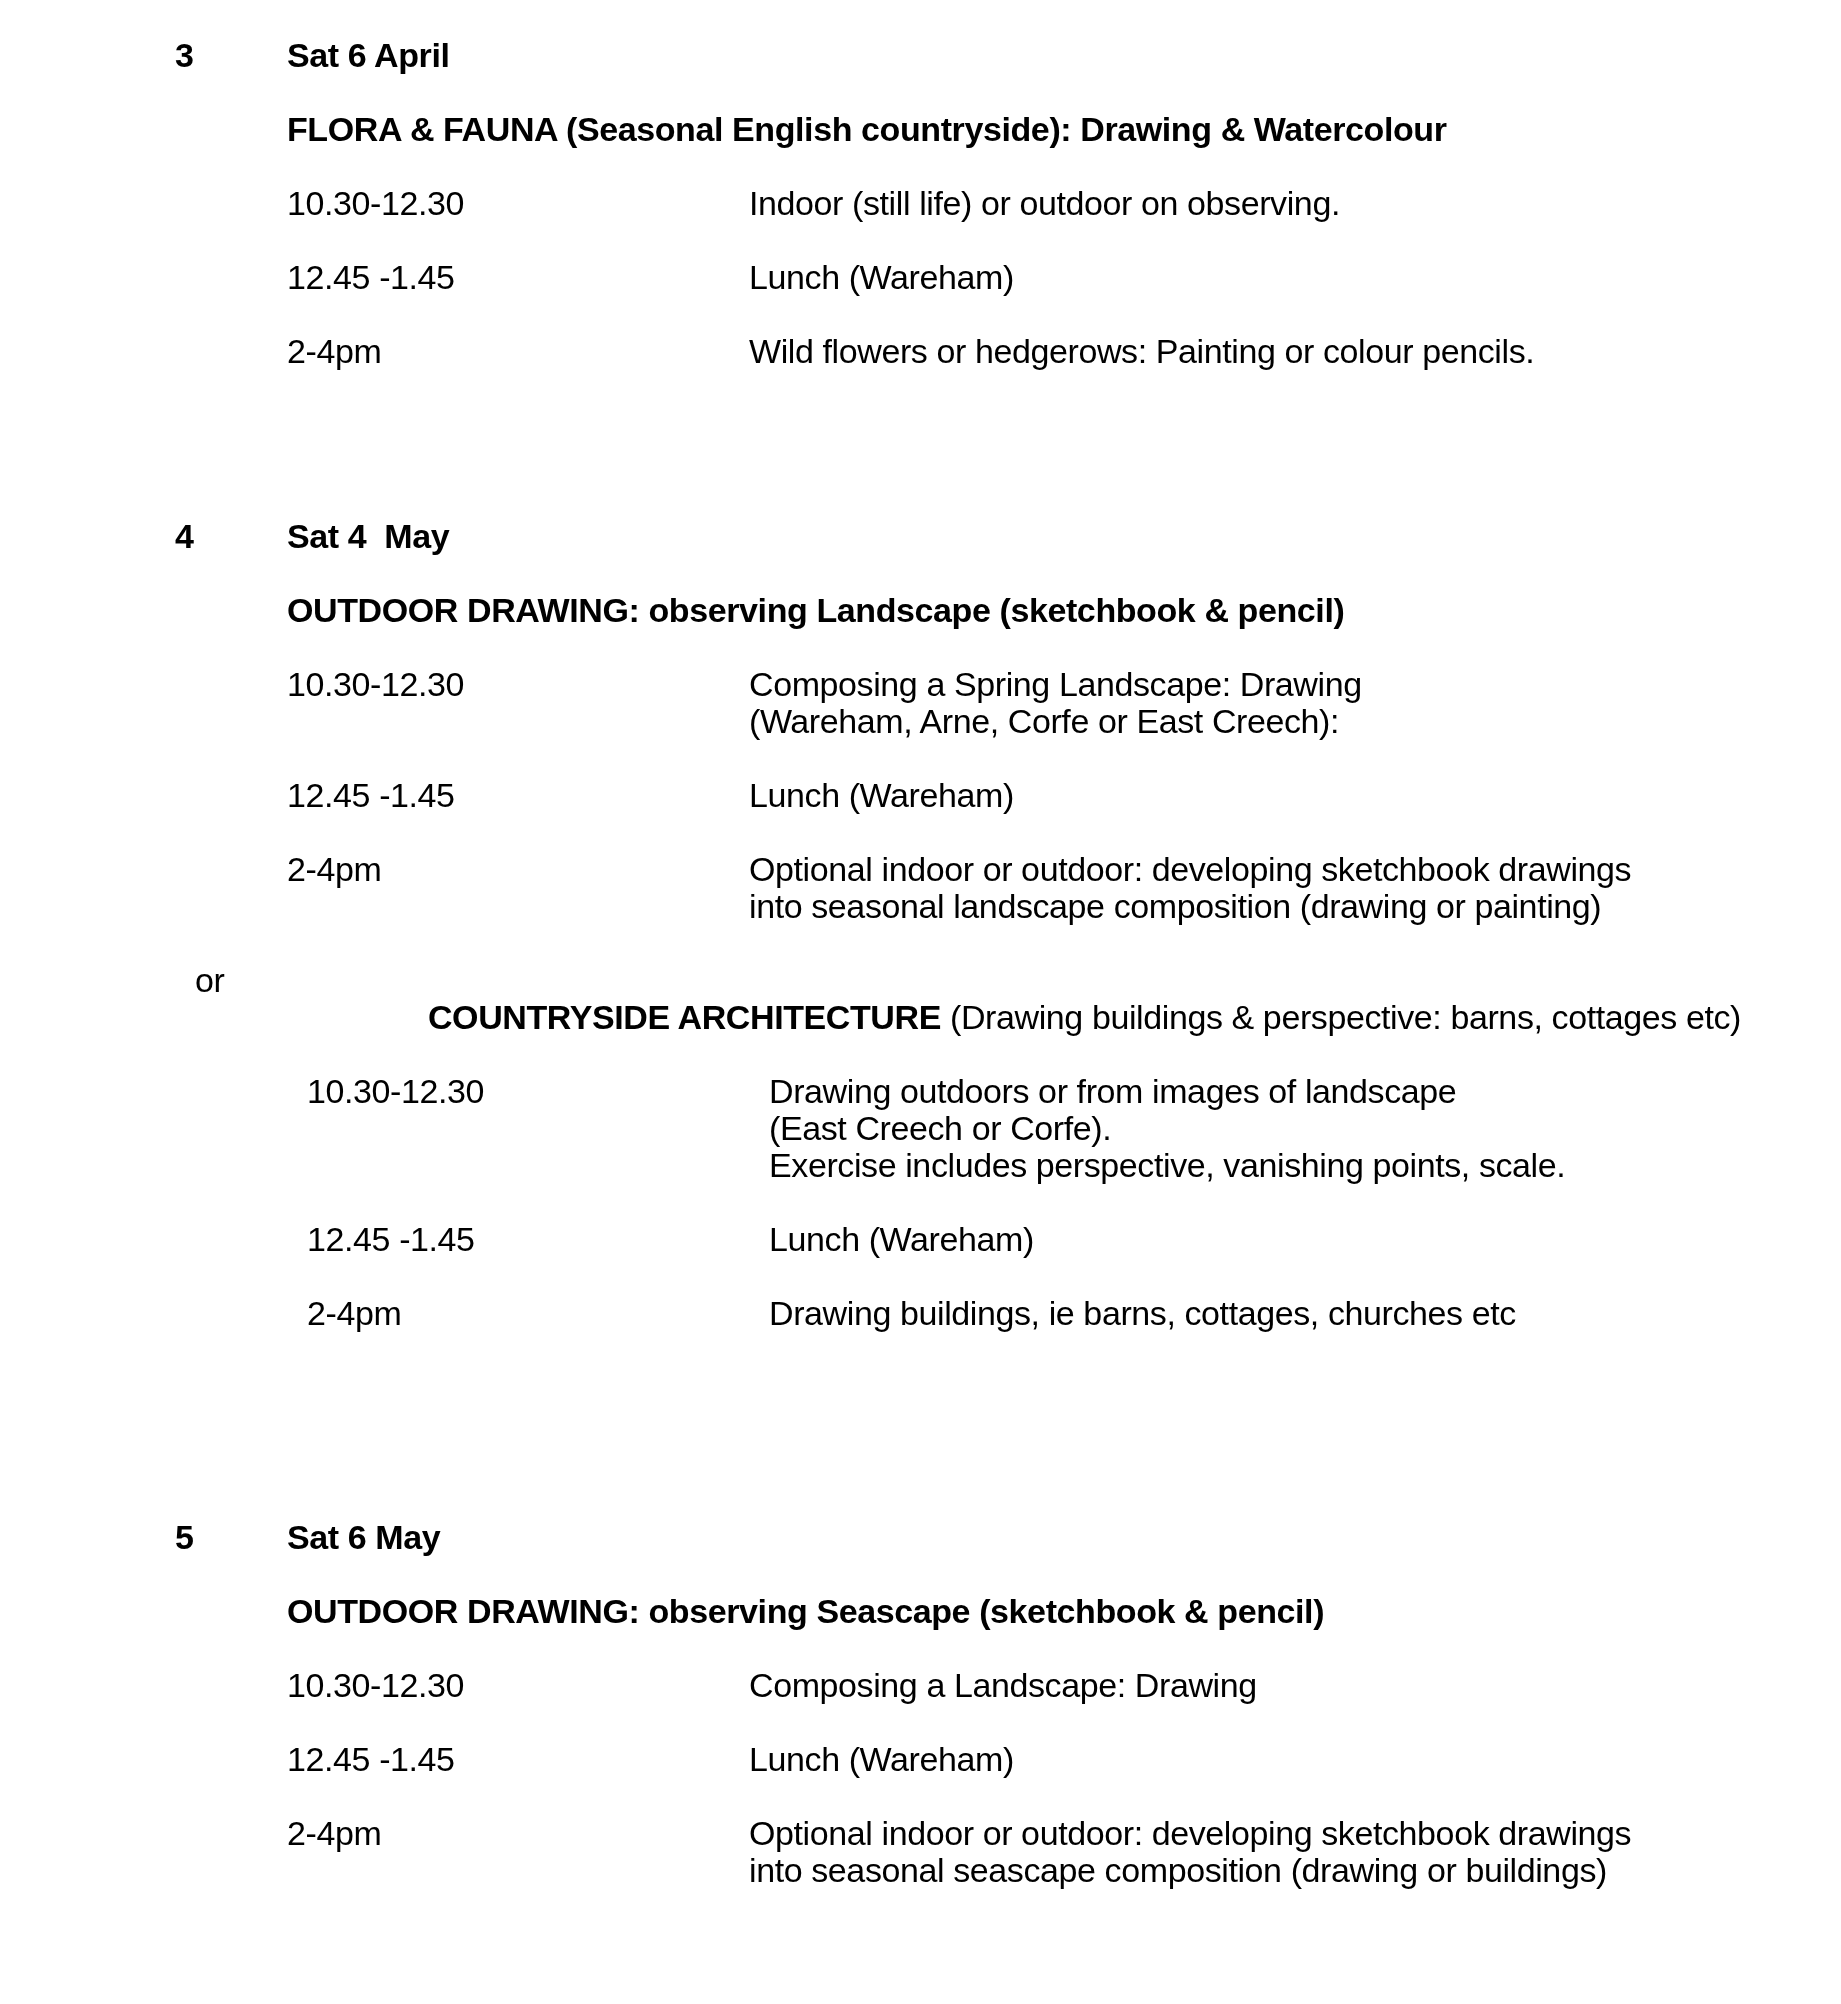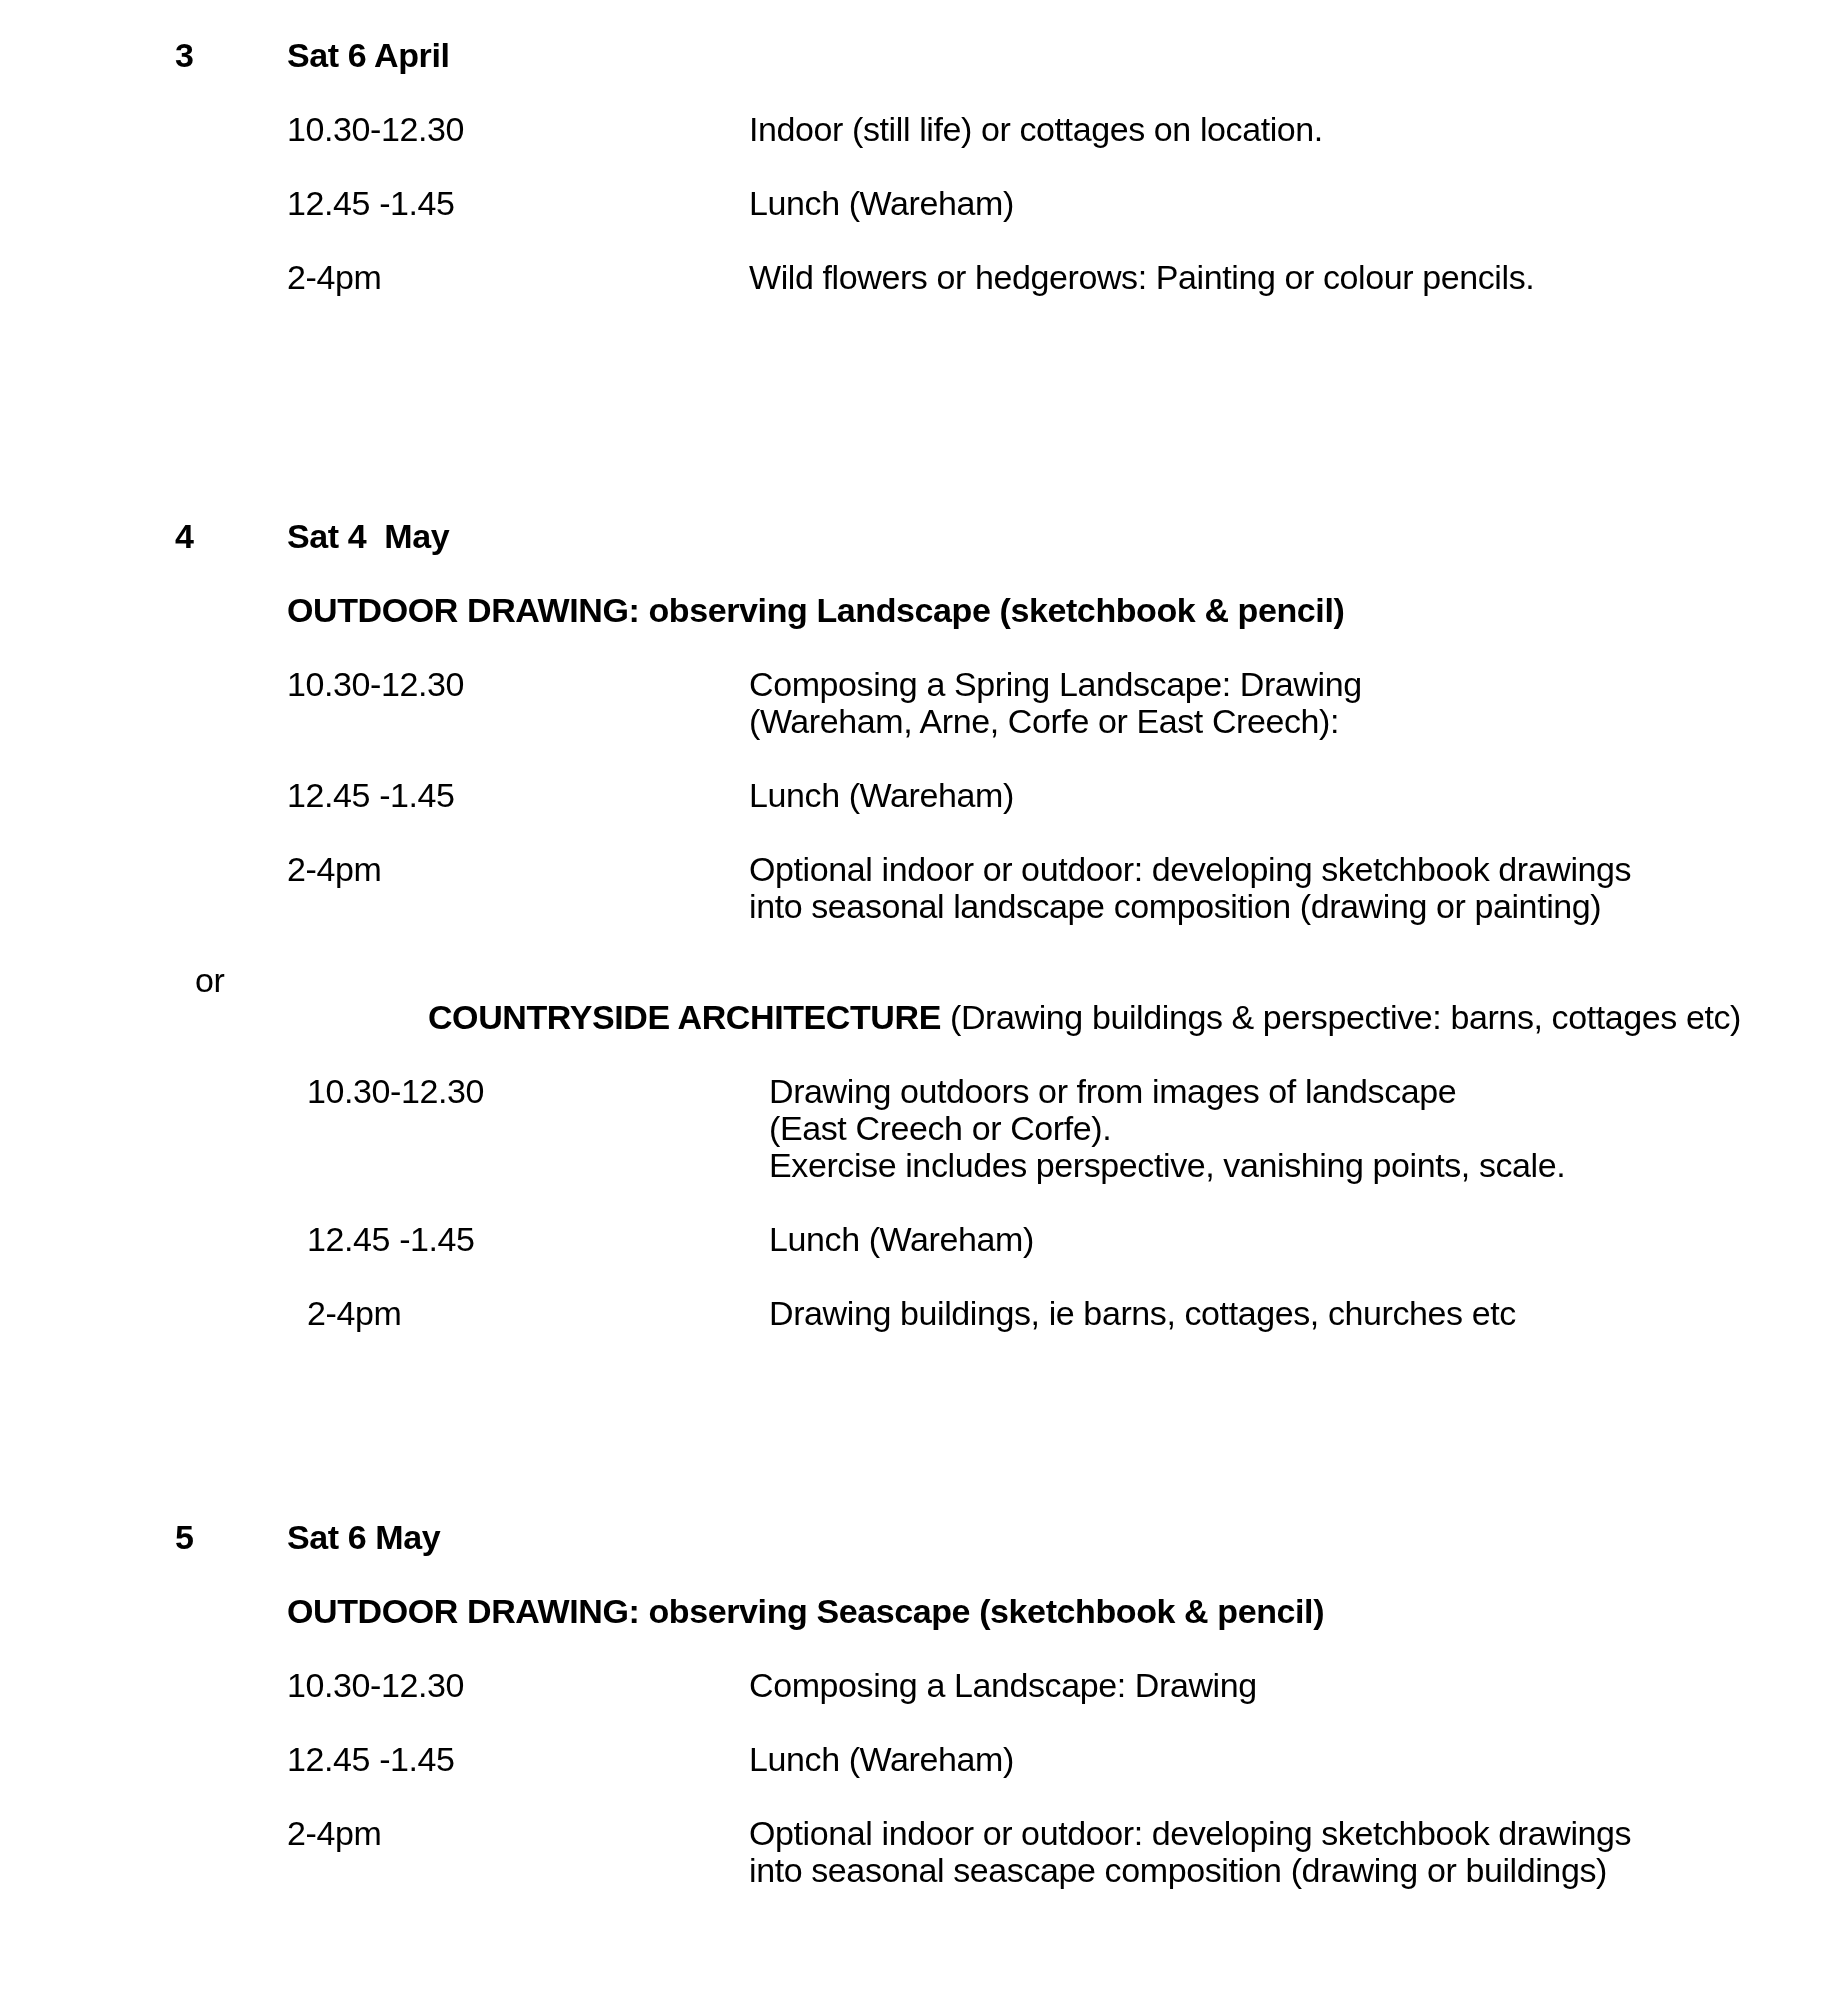--- a/index.html
+++ b/index.html
@@ -68,6 +68,7 @@
     <span class="sec-num">3</span>
     <span class="date">Sat 6 April</span>
   </div>
+  <div class="line heading"><span class="b">FLORA &amp; FAUNA (Seasonal English countryside): Drawing &amp; Watercolour</span><span></span></div>
   <div class="row">
     <div class="time">10.30-12.30</div>
     <div class="desc">

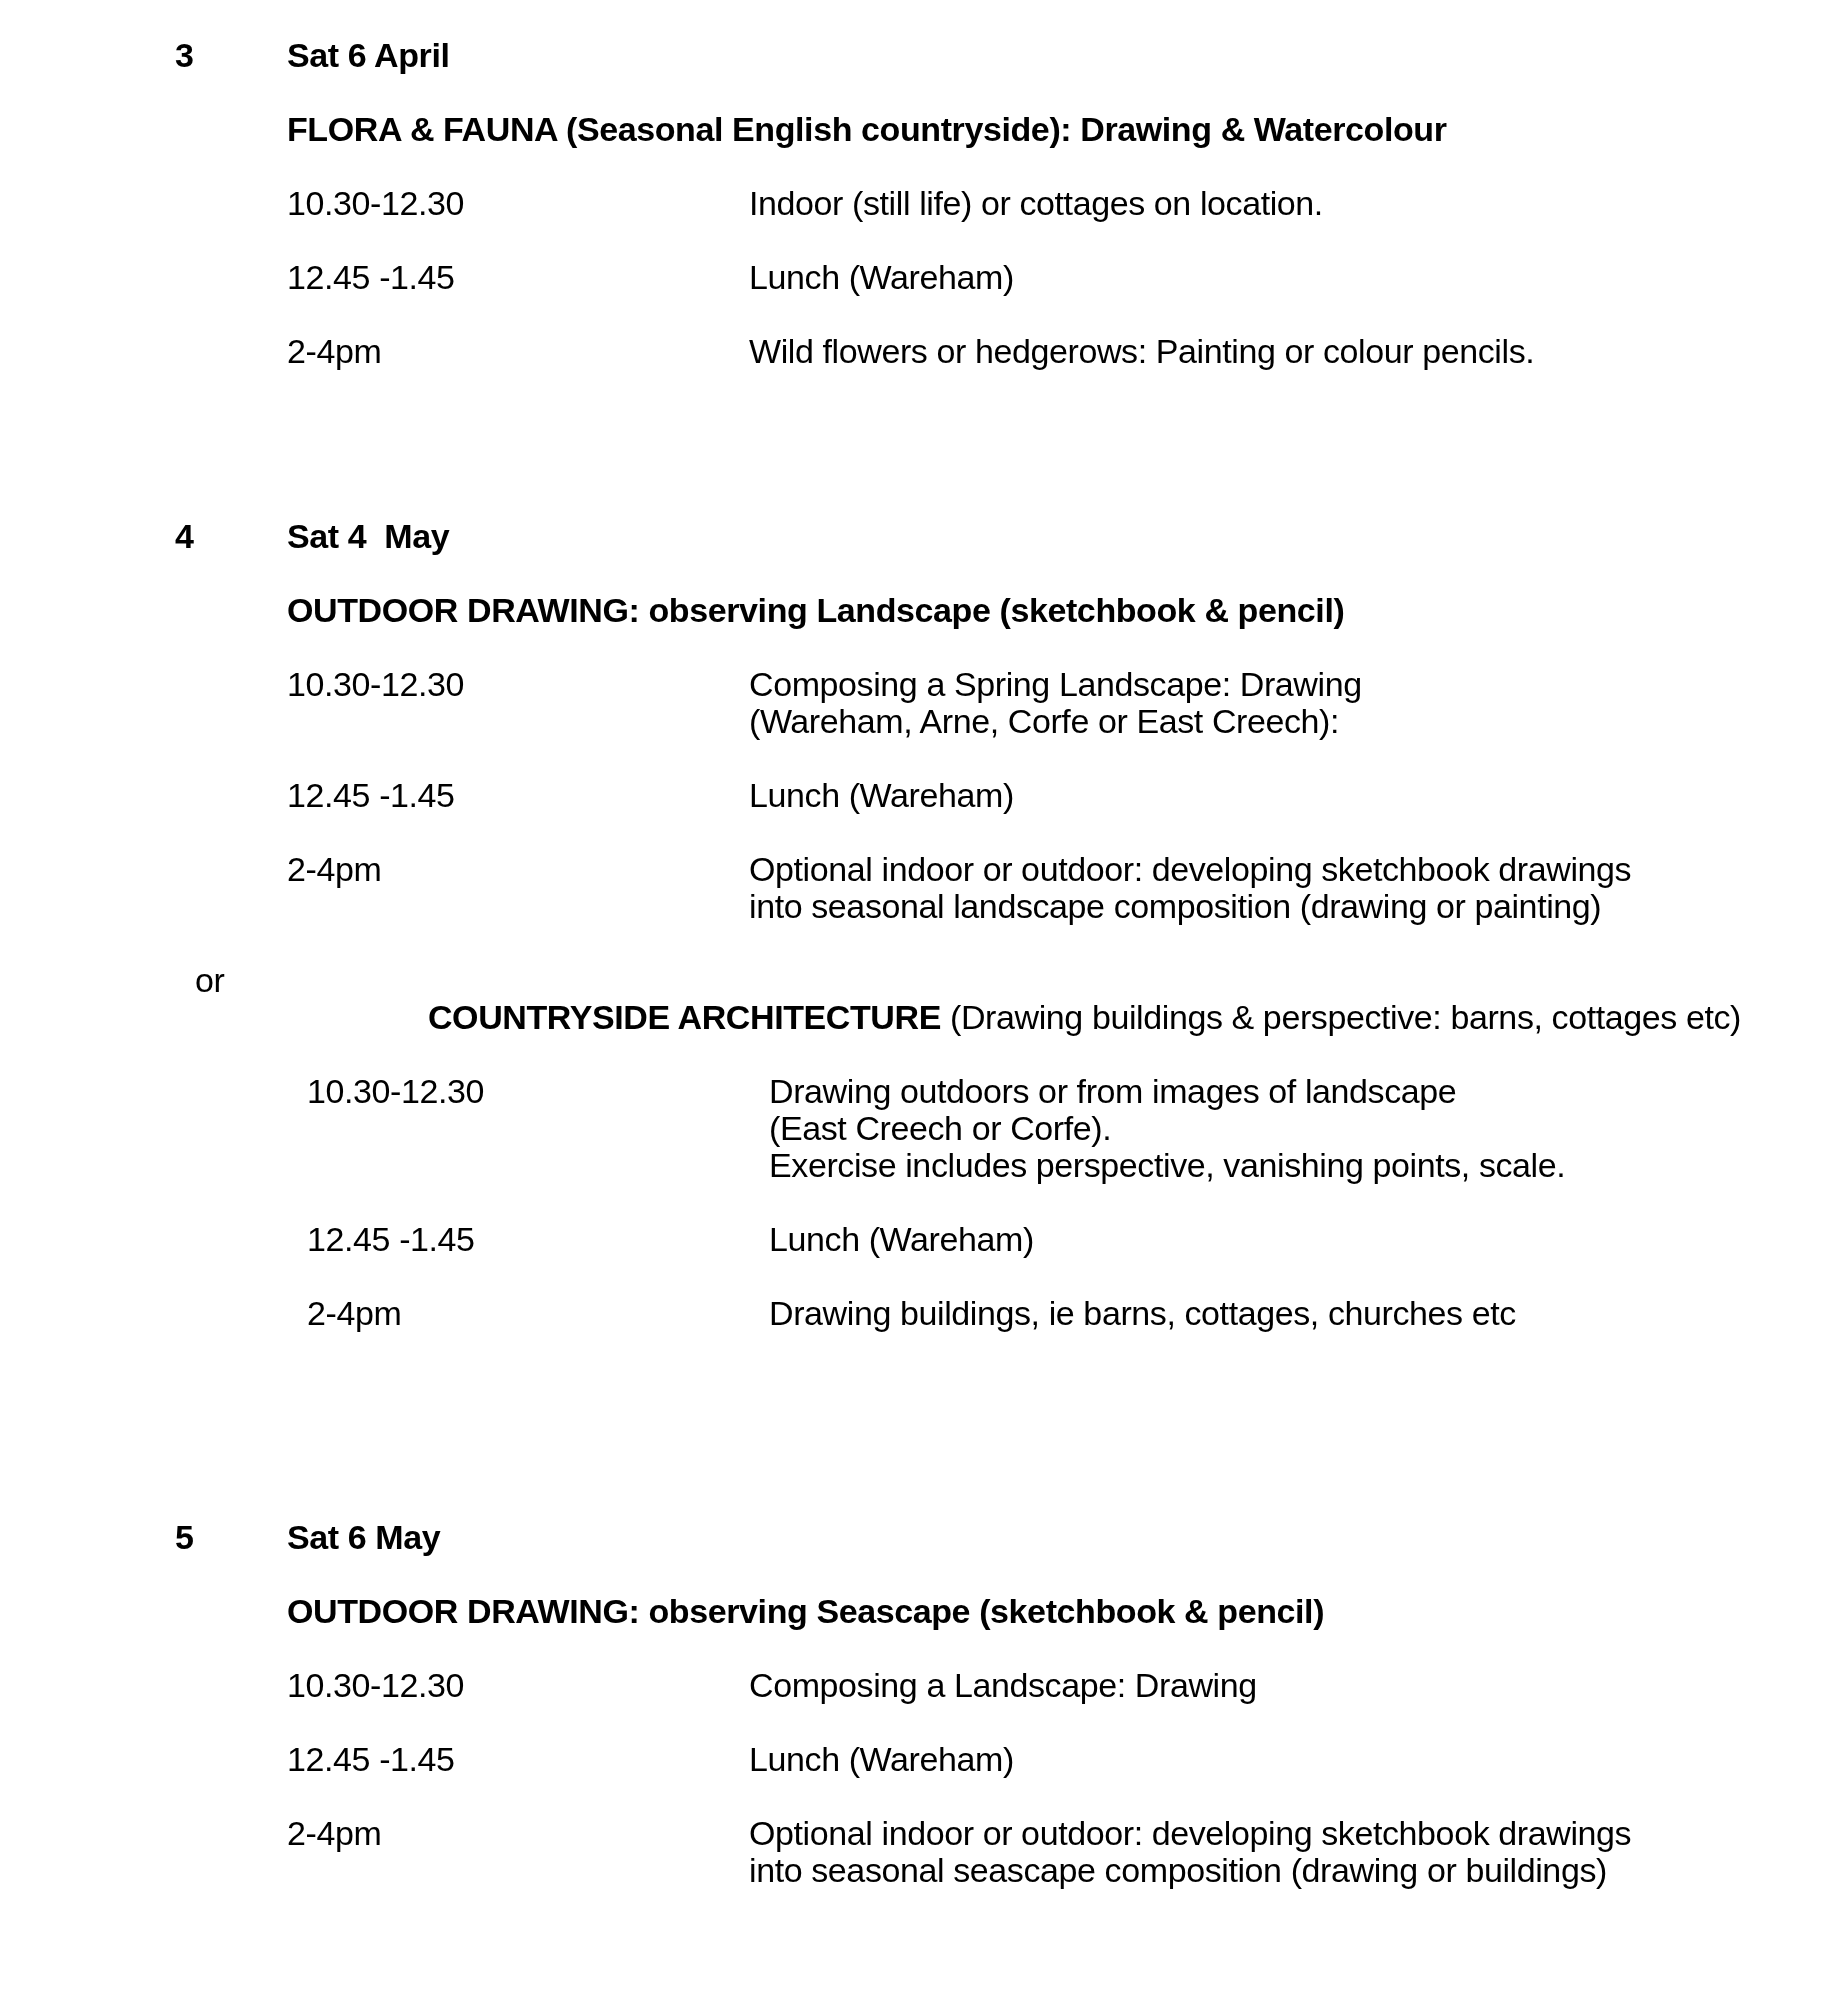--- a/index.html
+++ b/index.html
@@ -72,7 +72,7 @@
   <div class="row">
     <div class="time">10.30-12.30</div>
     <div class="desc">
-      <div class="line">Indoor (still life) or cottages on location.</div>
+      <div class="line">Indoor (still life) or outdoor on observing.</div>
     </div>
   </div>
   <div class="row">

